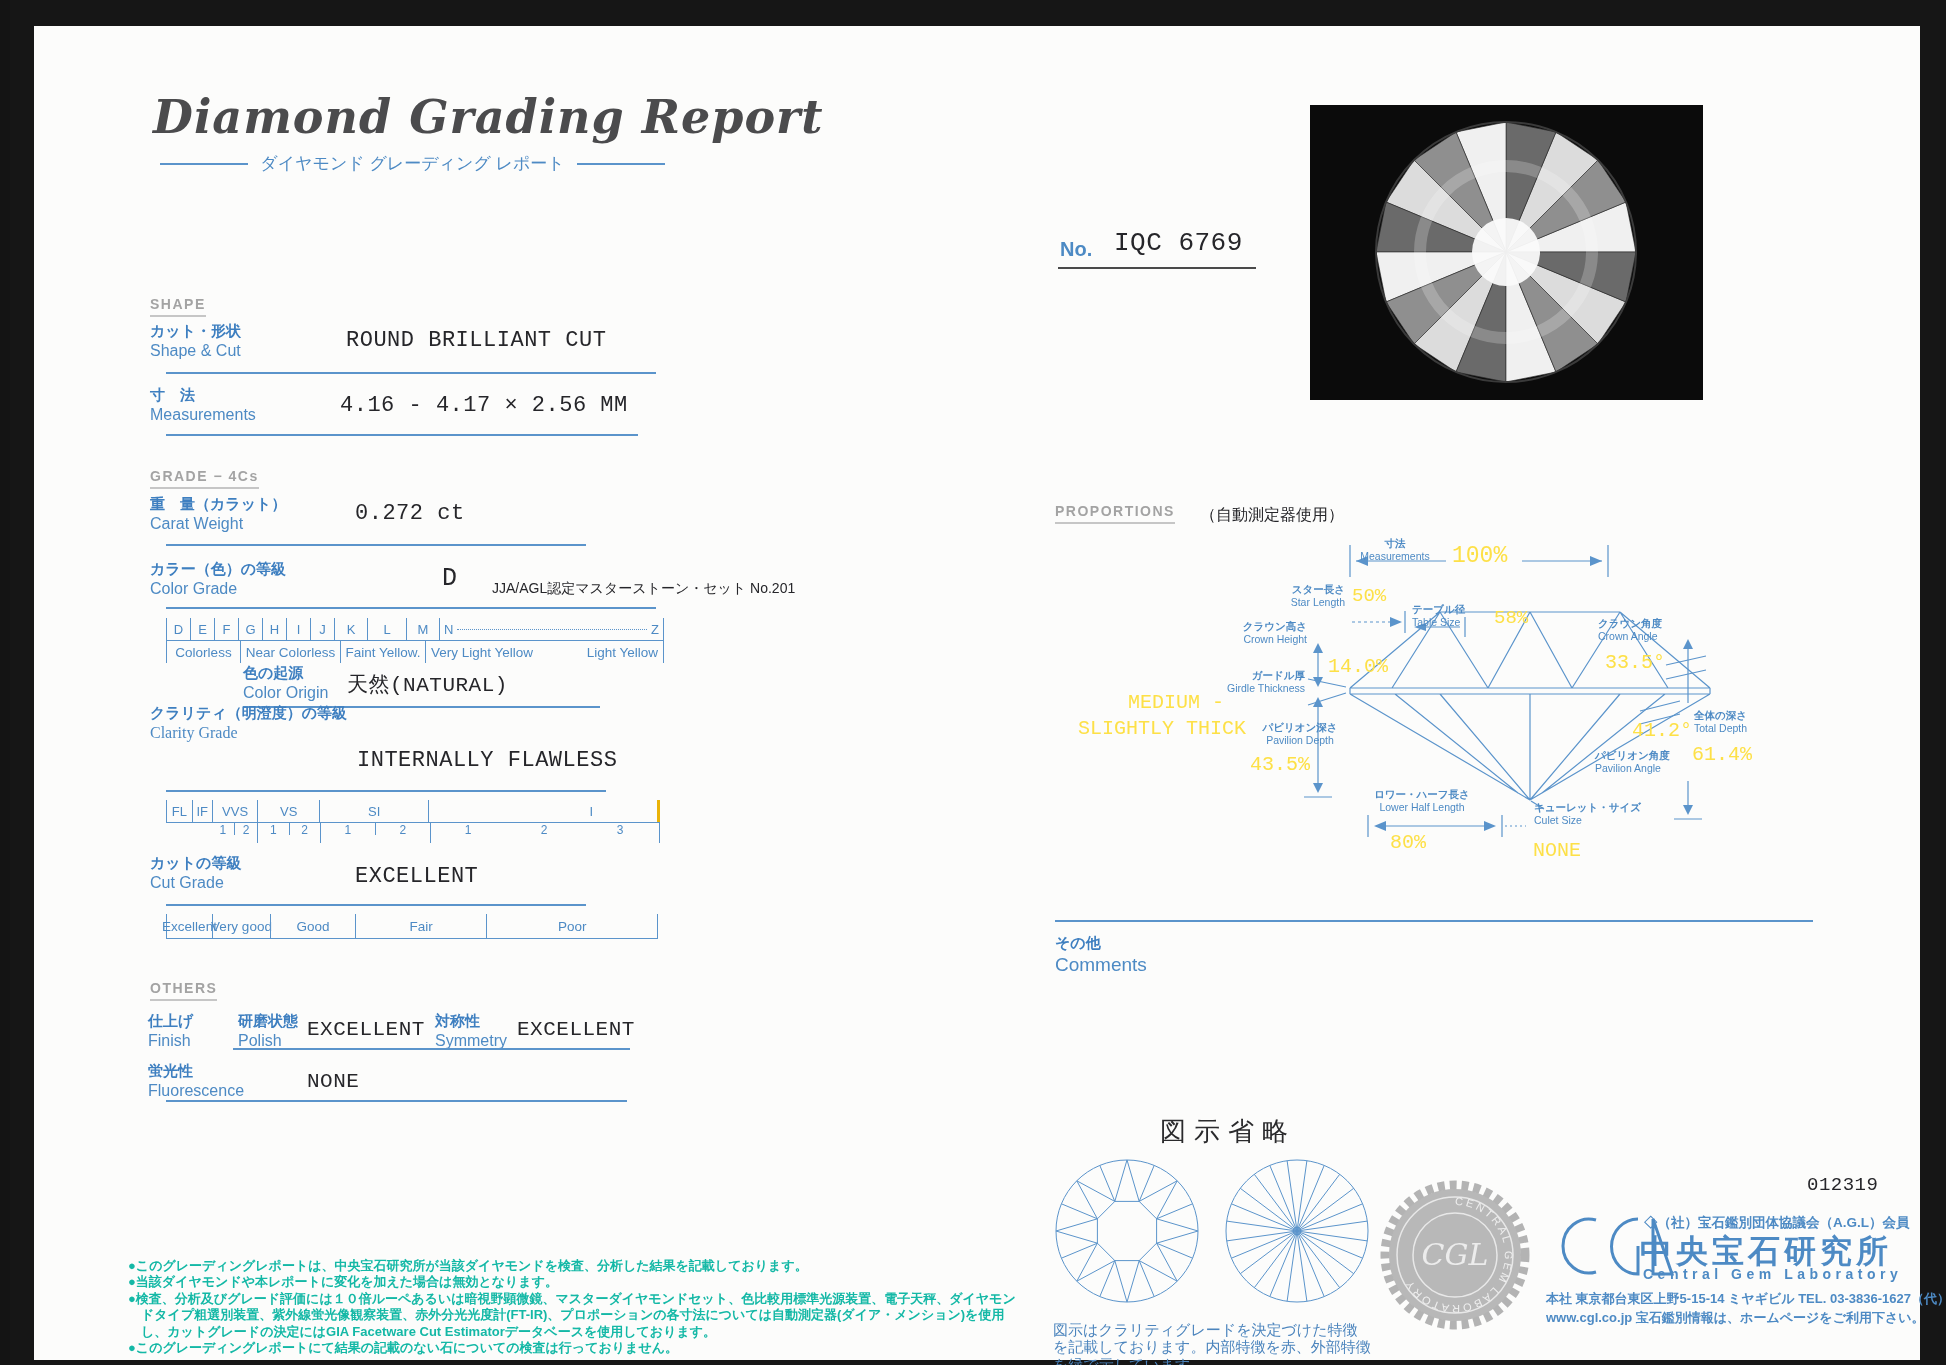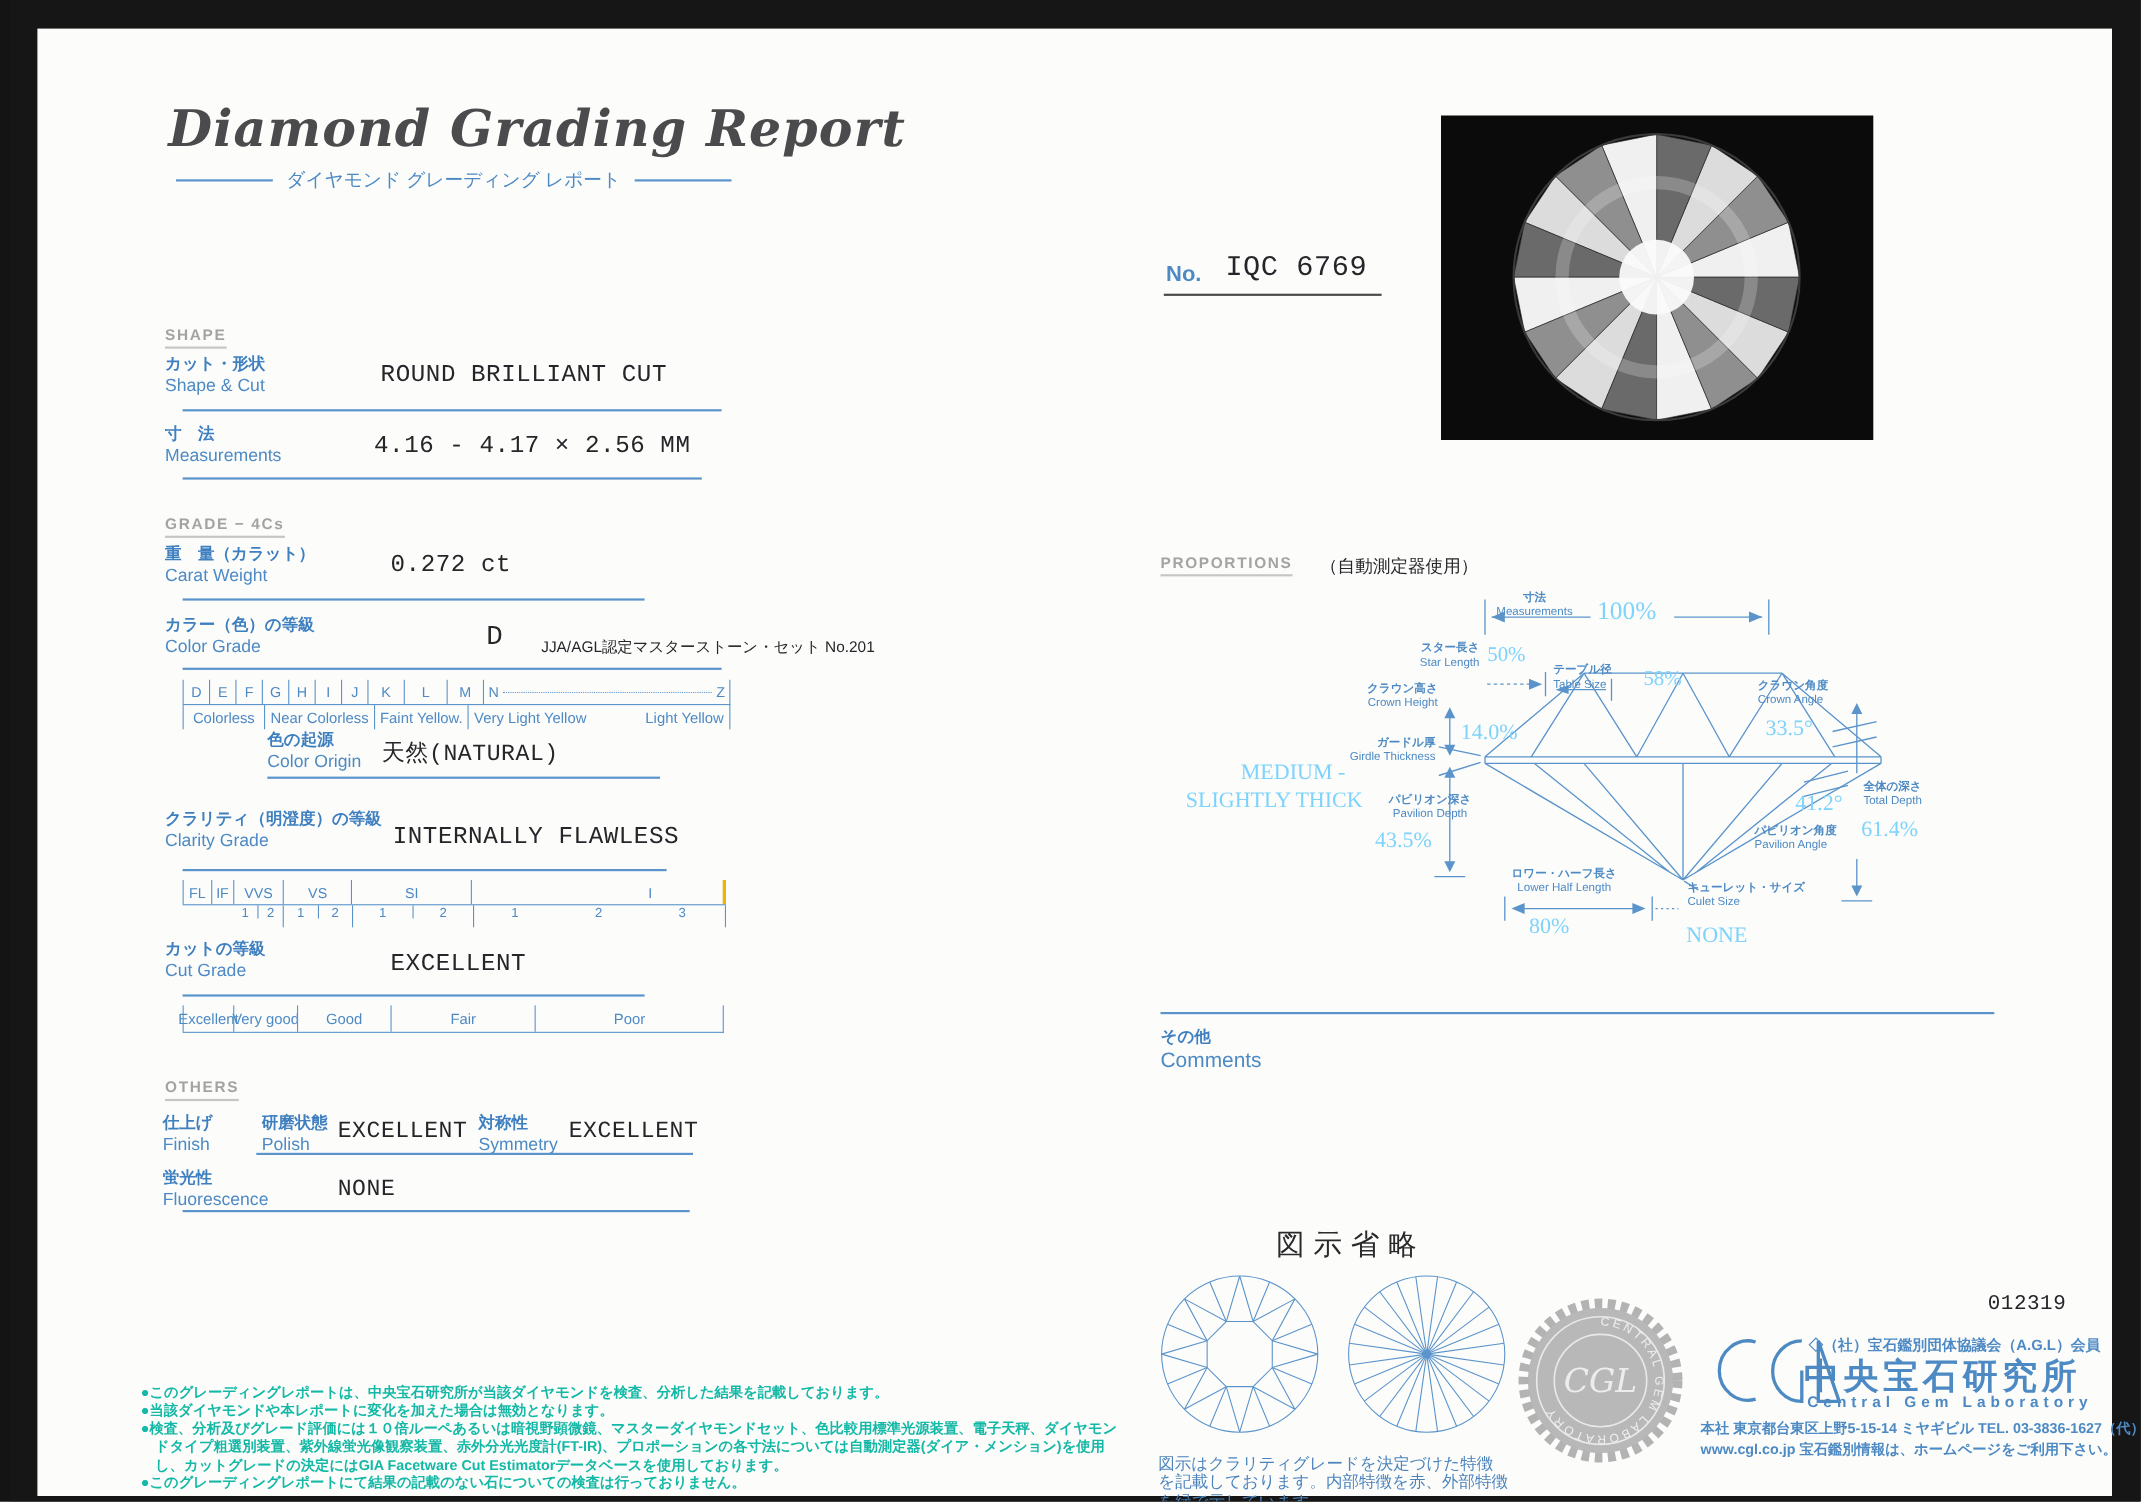--- a/index.html
+++ b/index.html
@@ -25,8 +25,8 @@
   .plb{position:absolute;color:#4d8ac4;line-height:1.2;}
   .plb .j{display:block;font-size:10.5px;font-weight:bold;white-space:nowrap;}
   .plb .e{display:block;font-size:10.5px;white-space:nowrap;}
-  .pvv{position:absolute;font-family:Liberation Serif, serif;font-size:20px;
-       color:#7dd3fc;white-space:nowrap;}
+  .pvv{position:absolute;font-family:Liberation Mono, monospace;font-size:20px;
+       color:#fde047;white-space:nowrap;}
   .fnote{font-size:13px;font-weight:bold;color:#14b8a6;line-height:1.26;white-space:nowrap;}
   .blueline{background:#5b94cb;}
 </style>

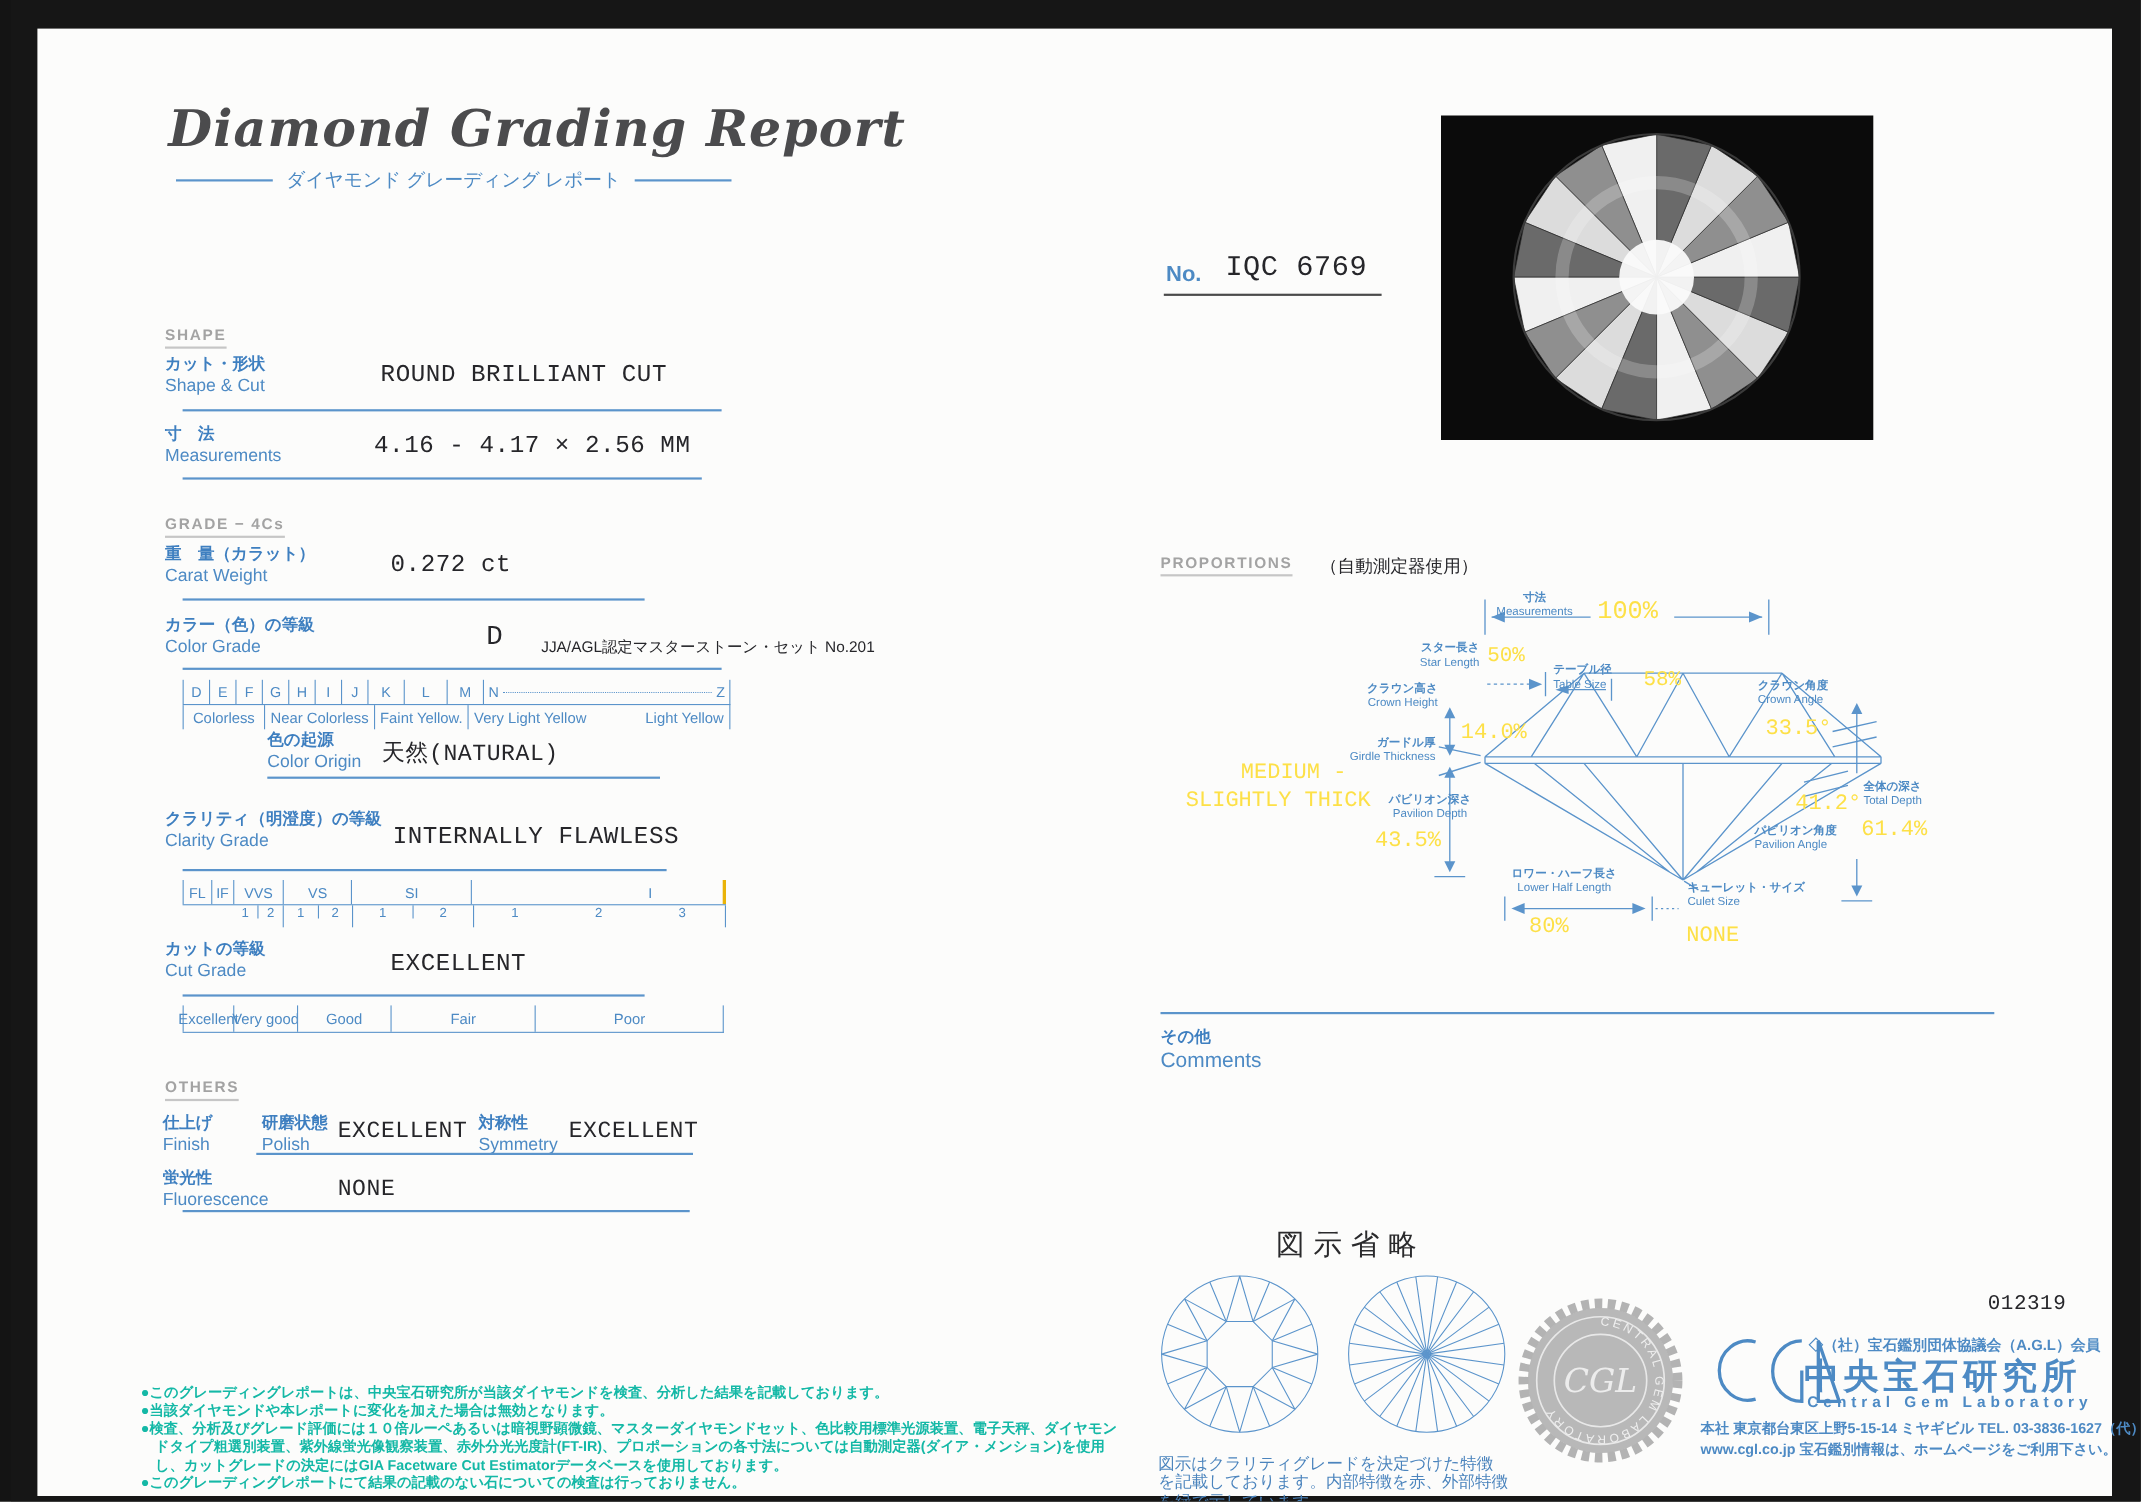--- a/index.html
+++ b/index.html
@@ -141,7 +141,7 @@
   <div class="abs val" style="left:337px;top:670px;font-size:21px;">天然(NATURAL)</div>
   <div class="abs uline" style="left:233px;top:706px;width:357px;"></div>
 
-  <div class="abs" style="left:140px;top:736px;">
+  <div class="abs" style="left:140px;top:704px;font-family:Liberation Serif, serif;">
     <span class="jp">クラリティ（明澄度）の等級</span>
     <span class="en">Clarity Grade</span>
   </div>

